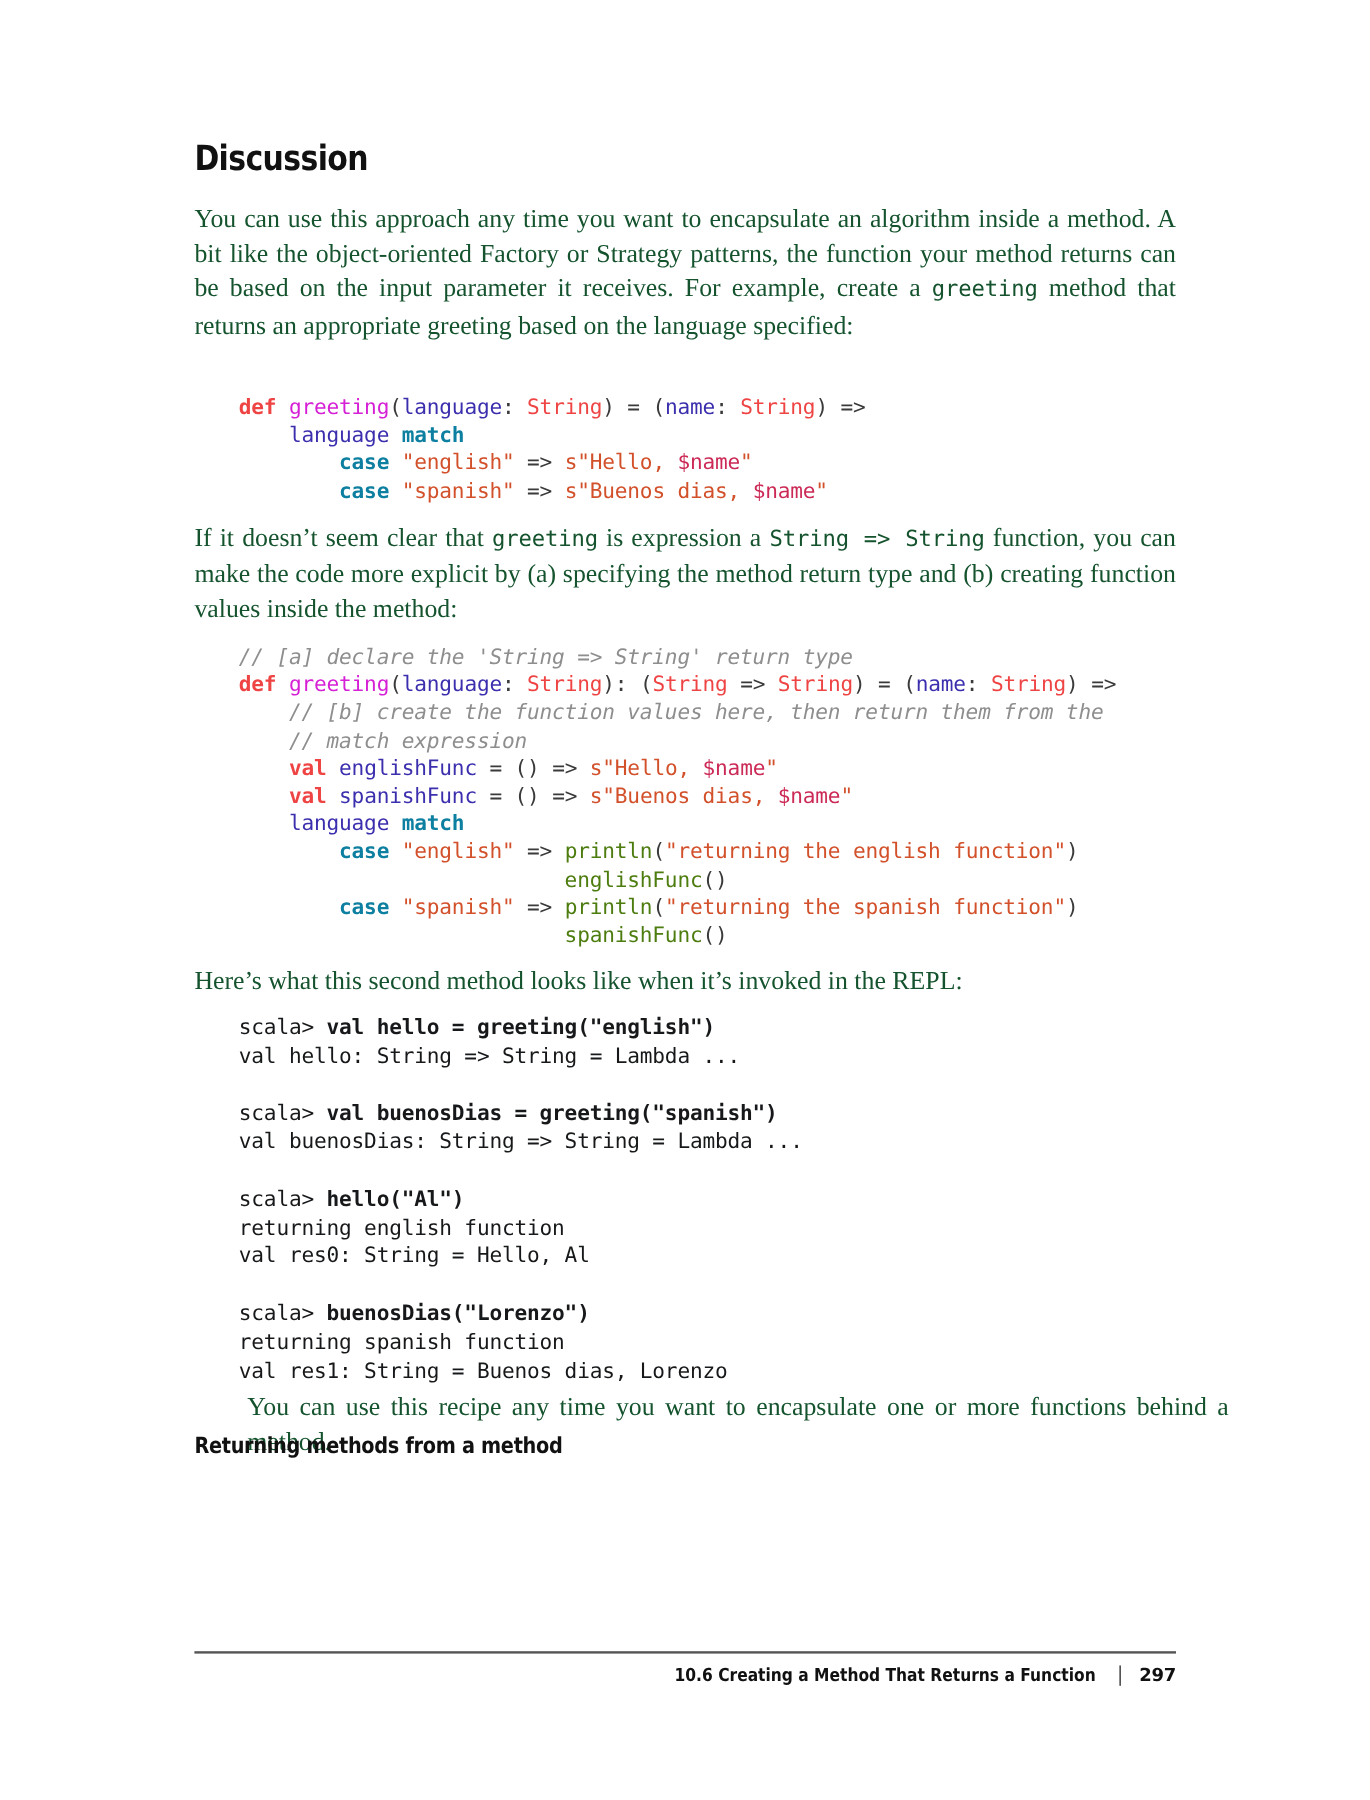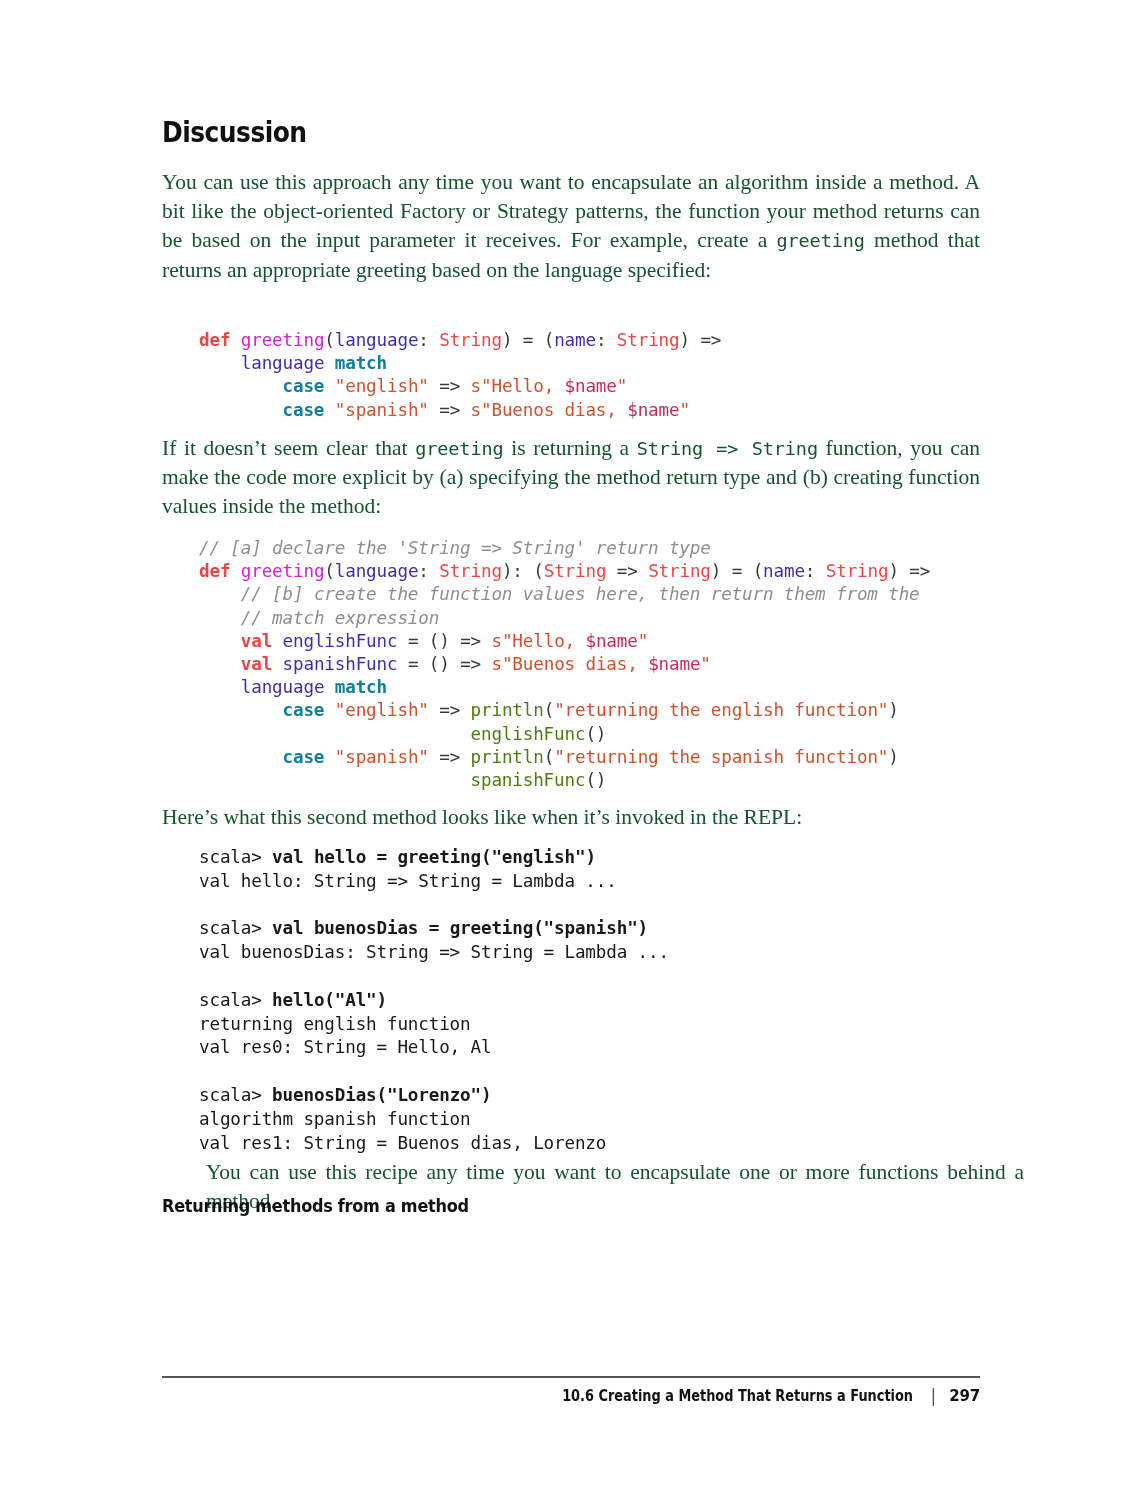--- a/index.html
+++ b/index.html
@@ -158,7 +158,7 @@
   </div>
 
   <div class="abs" style="top:434px; width:818px;">
-    <p class="body"><span>If it doesn’t seem clear that </span><span class="mono-inline">greeting</span><span> is returning a </span><span class="mono-inline">String =&gt; String</span><span> function, you can make the code more explicit by (a) specifying the method return type and (b) creating function values inside the method:</span></p>
+    <p class="body"><span>If it doesn’t seem clear that </span><span class="mono-inline">greeting</span><span> is expression a </span><span class="mono-inline">String =&gt; String</span><span> function, you can make the code more explicit by (a) specifying the method return type and (b) creating function values inside the method:</span></p>
   </div>
 
   <div class="codeindent" style="top:537px;">

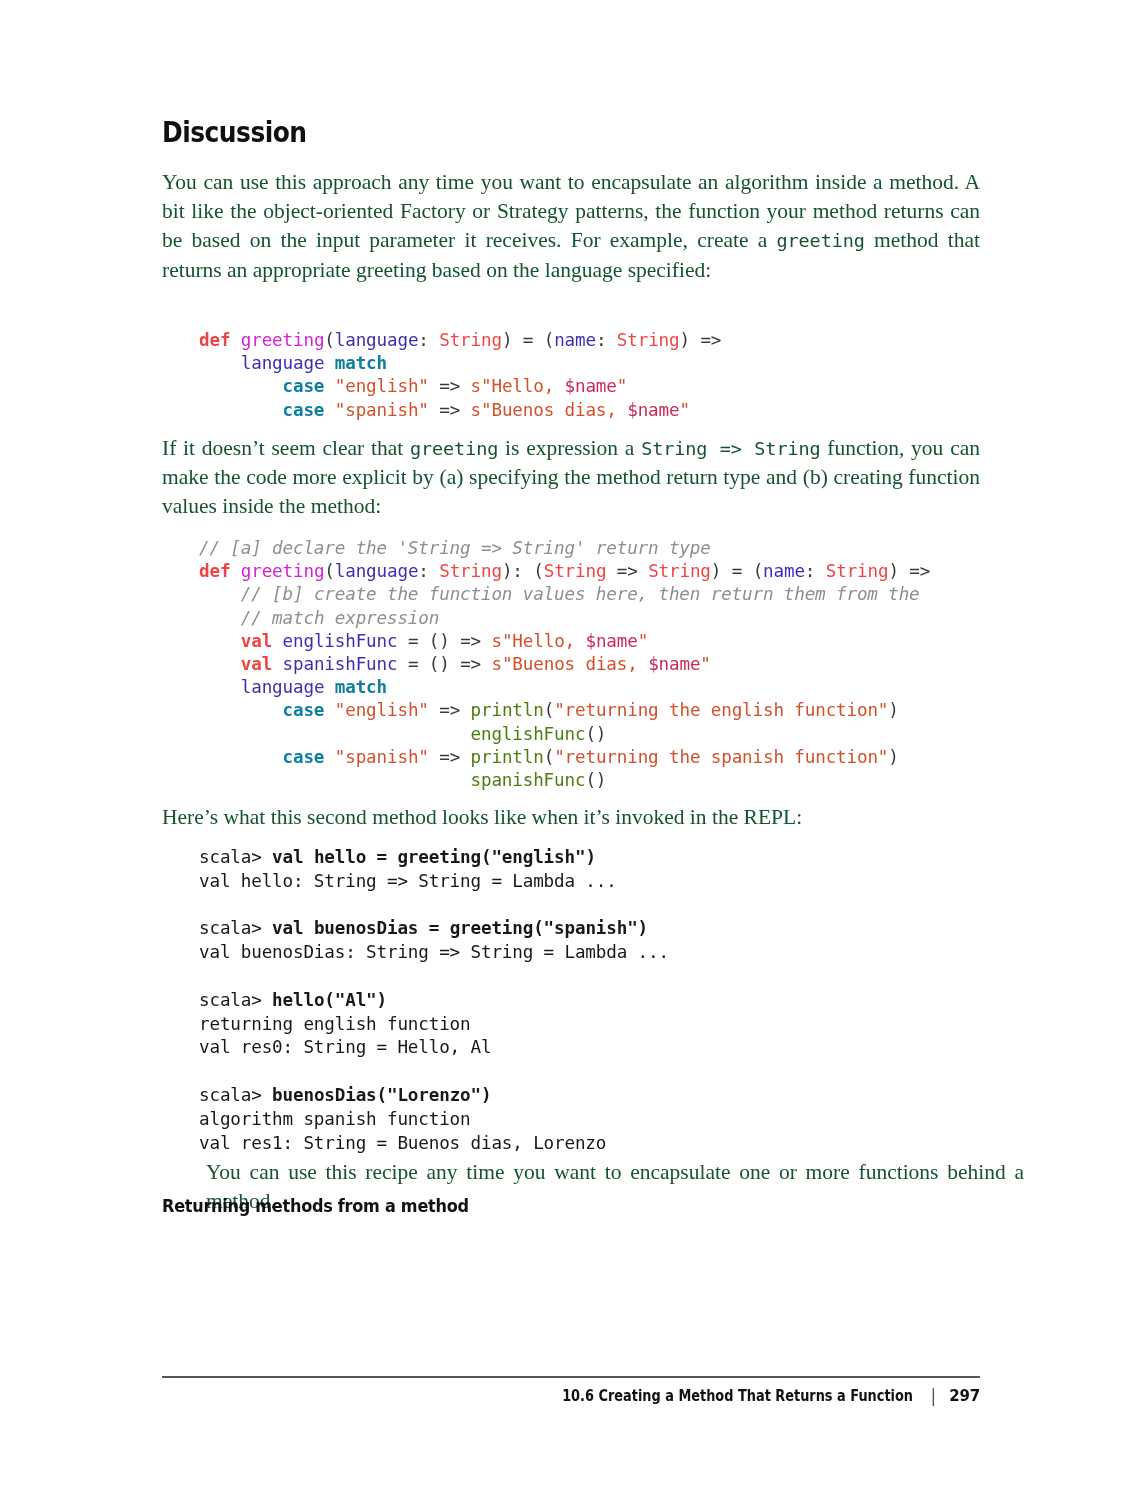--- a/index.html
+++ b/index.html
@@ -191,7 +191,7 @@
 <span>val res0: String = Hello, Al</span>
 
 <span>scala&gt; </span><b>buenosDias("Lorenzo")</b>
-<span>algorithm spanish function</span>
+<span>returning spanish function</span>
 <span>val res1: String = Buenos dias, Lorenzo</span></pre>
   </div>
 

